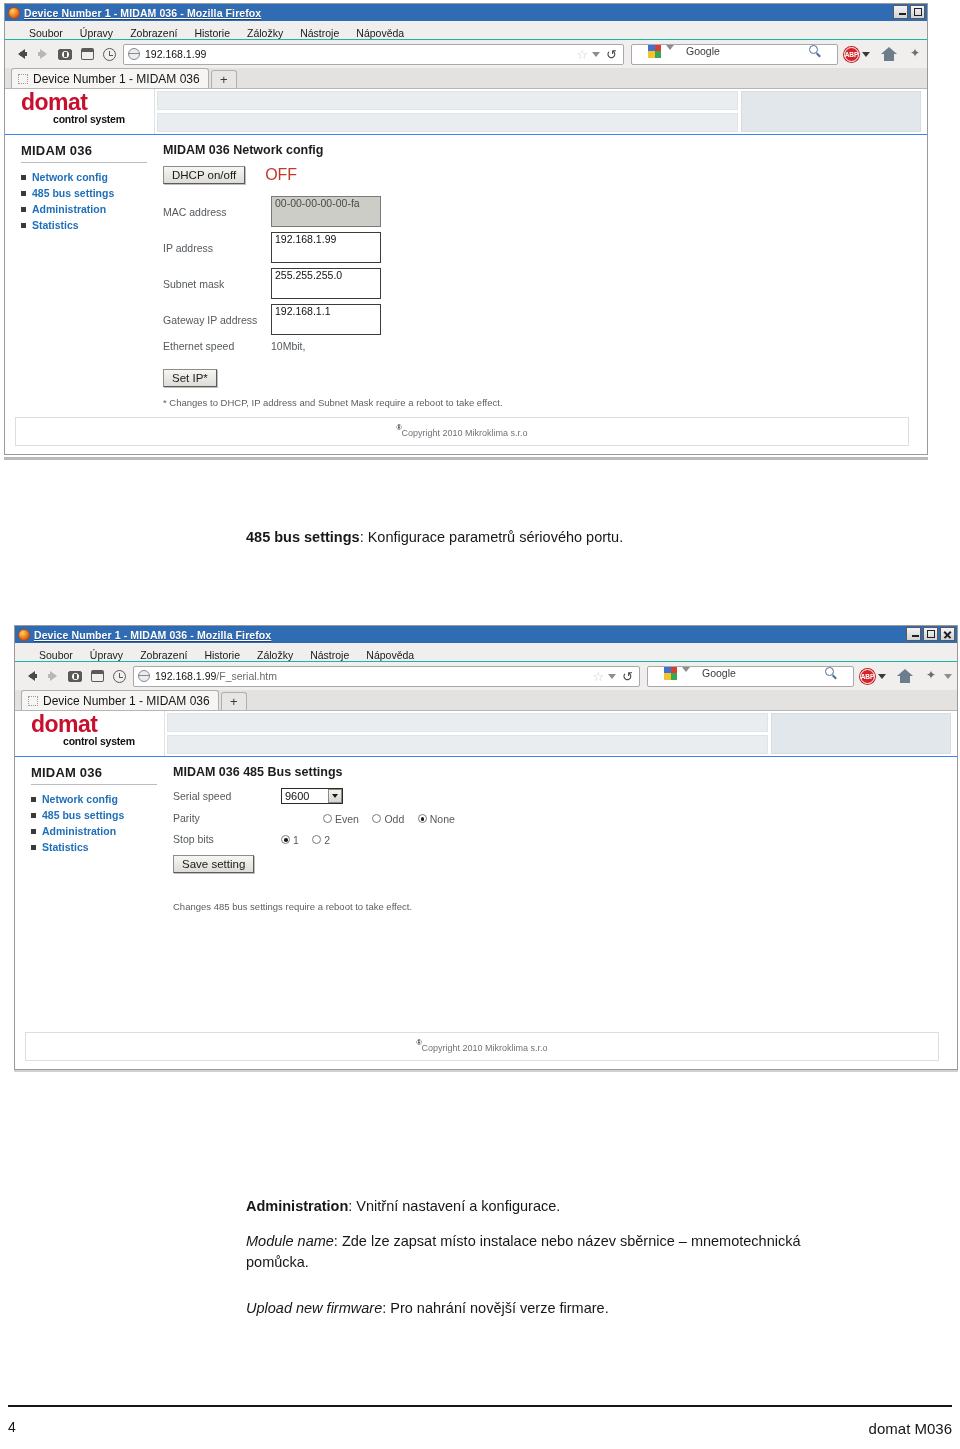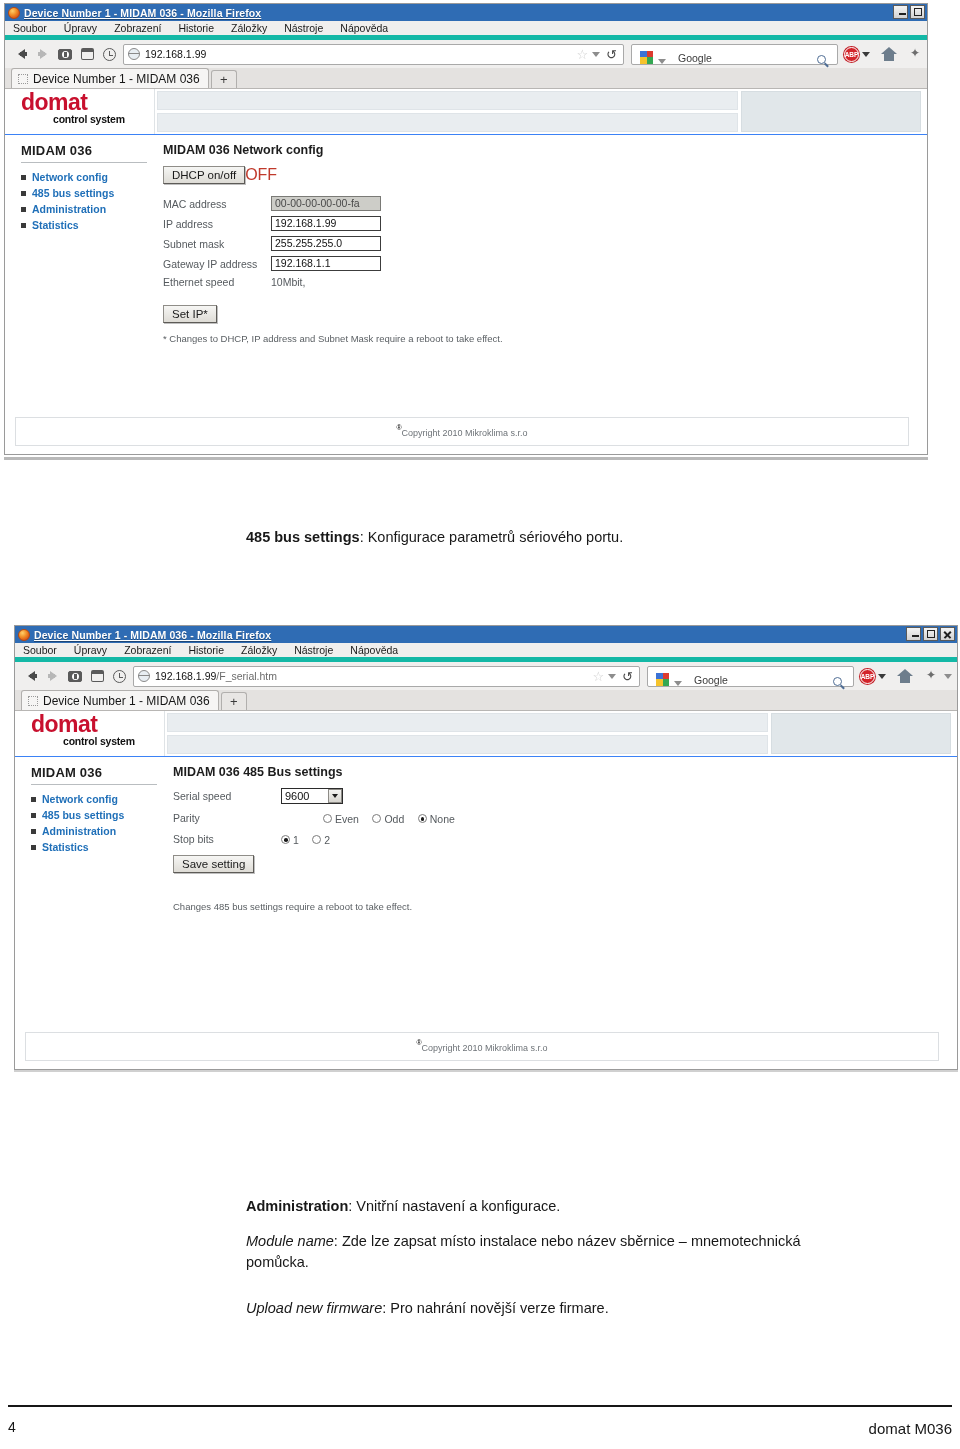--- a/index.html
+++ b/index.html
@@ -63,10 +63,10 @@
   .win-btn.close i:after  { transform: rotate(-45deg); }
 
   .menubar {
-    height: 19px; display:flex; align-items:center;
+    height: 19px; display:flex; align-items:flex-end;
     background: #f0efee;
-    padding-left: 8px;
-    border-bottom: 5px solid #14b8a6;
+    padding-left: 24px;
+    border-bottom: 1px solid #14b8a6;
   }
   .menubar span {
     font-size: 10.5px; color:#1a1a1a; margin-right: 17px; white-space:nowrap;

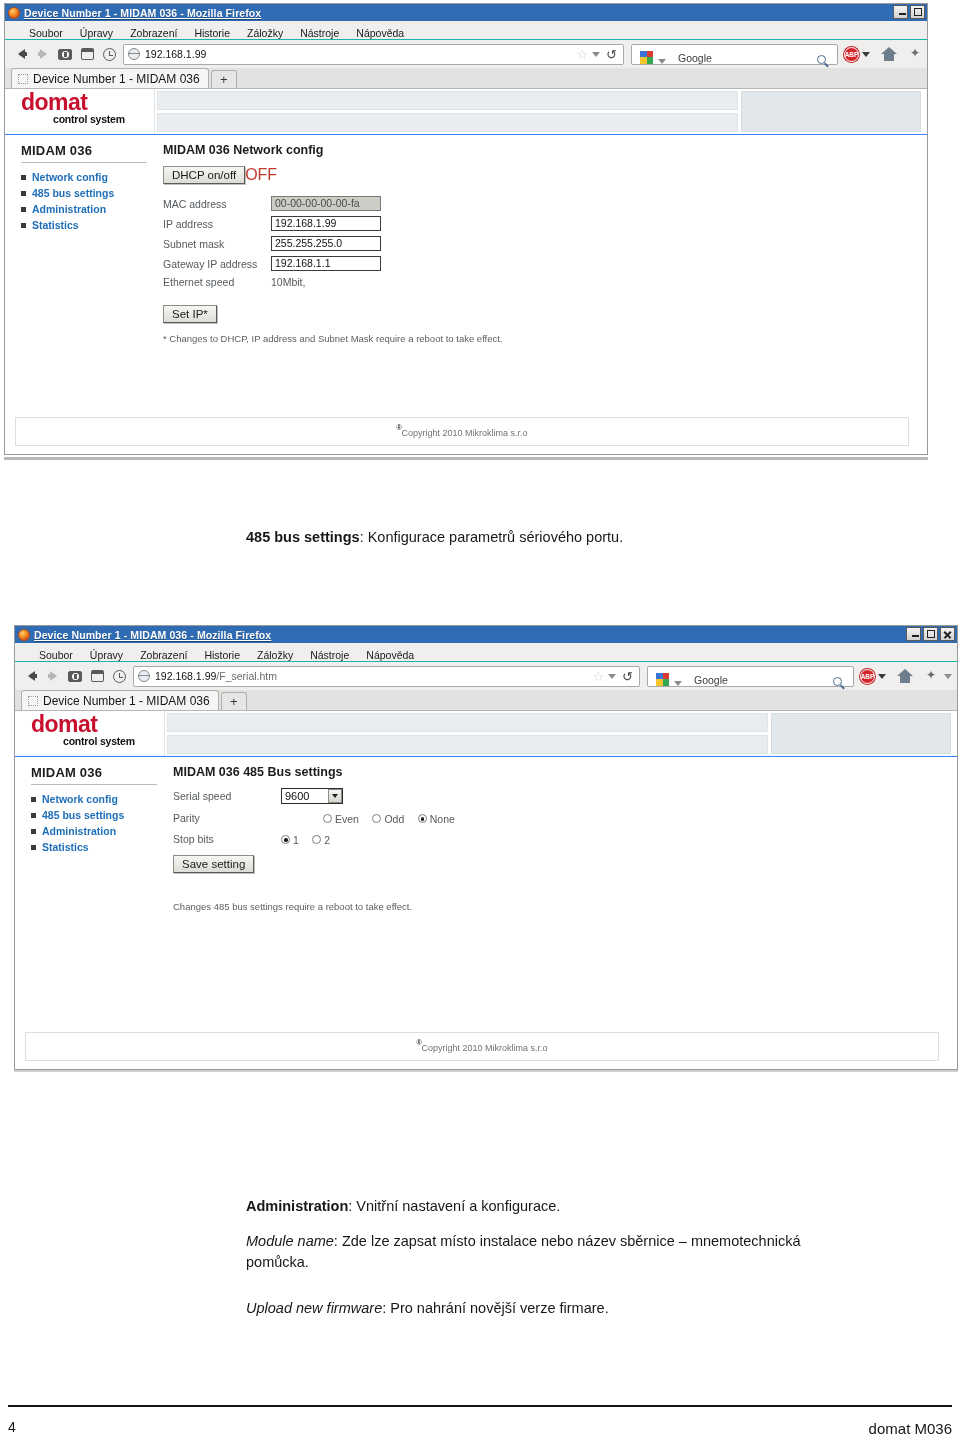--- a/index.html
+++ b/index.html
@@ -123,7 +123,7 @@
   .searchbar {
     width: 207px; height: 21px; flex: 0 0 207px;
     background:#fff; border:1px solid #a9a9a9; border-radius:2px;
-    display:flex; align-items:flex-end; padding: 0 8px; margin-left:4px;
+    display:flex; align-items:flex-start; padding: 0 16px; margin-left:4px;
   }
   .gicon { width:13px;height:13px;flex:0 0 13px;display:grid;grid-template-columns:1fr 1fr;grid-template-rows:1fr 1fr;margin-right:2px;}
   .gicon i:nth-child(1){background:#3b73d6;}

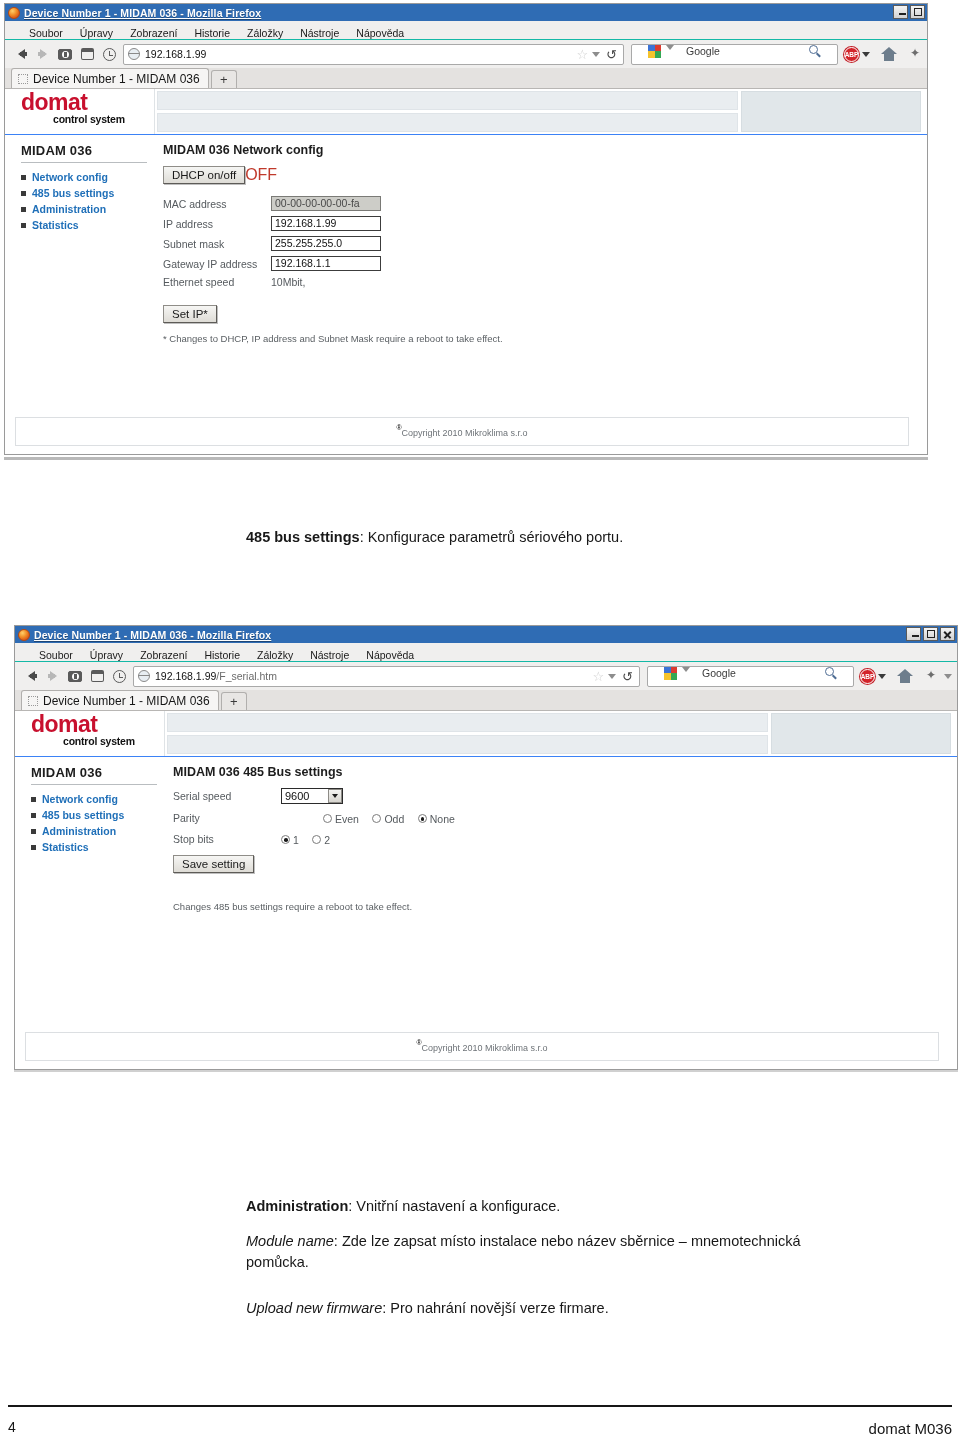--- a/index.html
+++ b/index.html
@@ -198,7 +198,7 @@
     padding: 2px 8px; font-size: 11.5px; color:#1a1a1a;
   }
 
-  .dhcp-row { display:flex; align-items:center; gap:0; margin-bottom: 12px;}
+  .dhcp-row { display:flex; align-items:center; gap:20px; margin-bottom: 12px;}
   .dhcp-off { font-size:16px; color:#c0392b; font-weight:normal;}
 
   .form-row { display:flex; align-items:center; margin-bottom: 5px; }

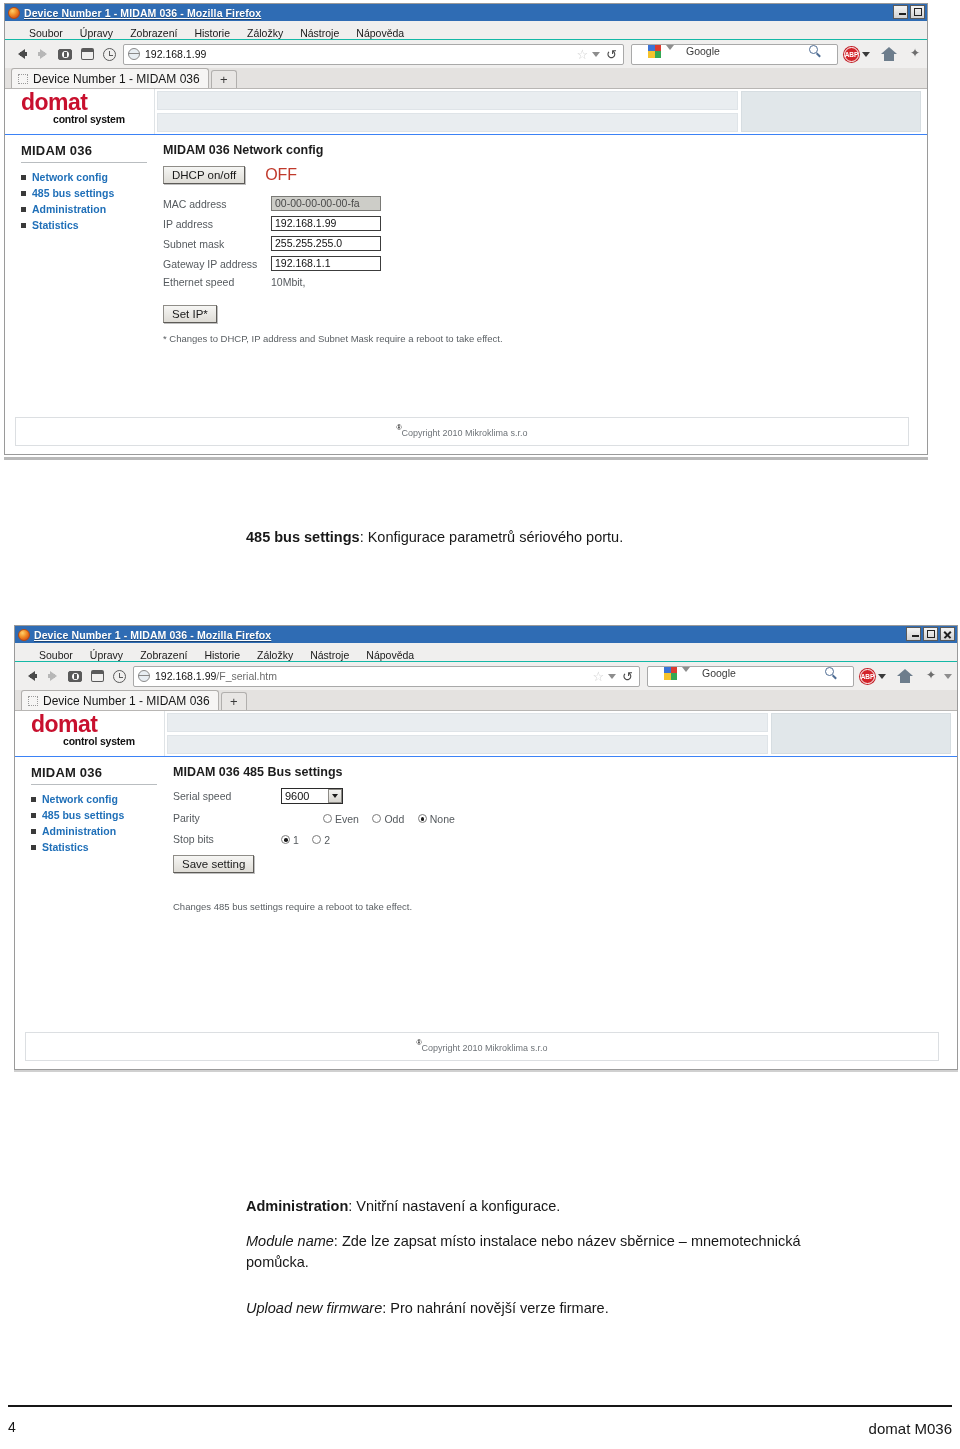--- a/index.html
+++ b/index.html
@@ -204,7 +204,7 @@
   .form-row { display:flex; align-items:center; margin-bottom: 5px; }
   .form-label { font-size: 10.5px; color:#555a5e; width: 108px; flex:0 0 108px;}
   .form-input {
-    width: 110px; height: 15px;
+    width: 110px; height: 31px;
     border:1px solid #3c3c3c; background:#fff;
     font-size:10.5px; color:#111; padding: 0 3px; line-height:13px;
     font-family:"Liberation Sans", sans-serif;

